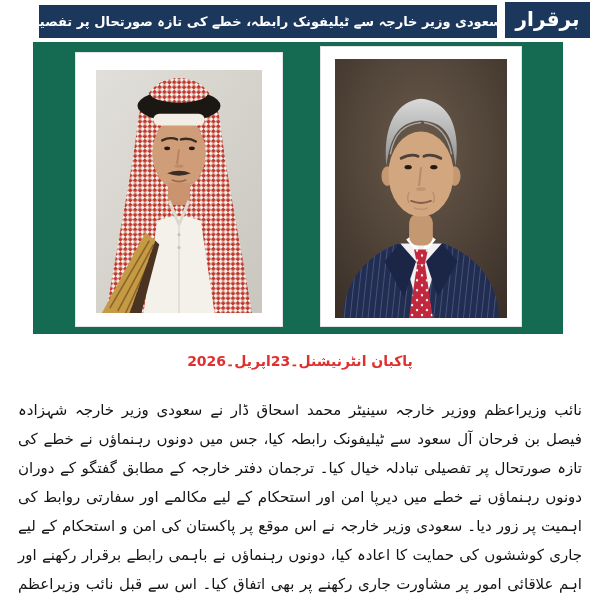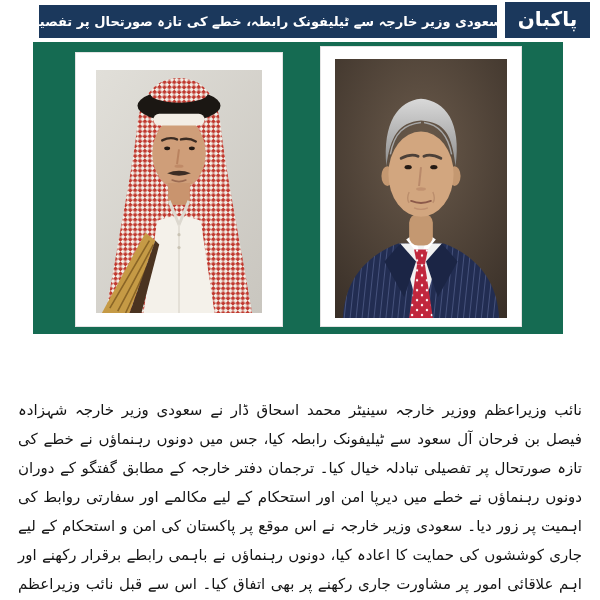--- a/index.html
+++ b/index.html
@@ -54,7 +54,7 @@
   </div>
 
   <div class="logo-box">
-    <span>پاکبان</span>
+    <span>برقرار</span>
   </div>
 
   <div class="green-band"></div>

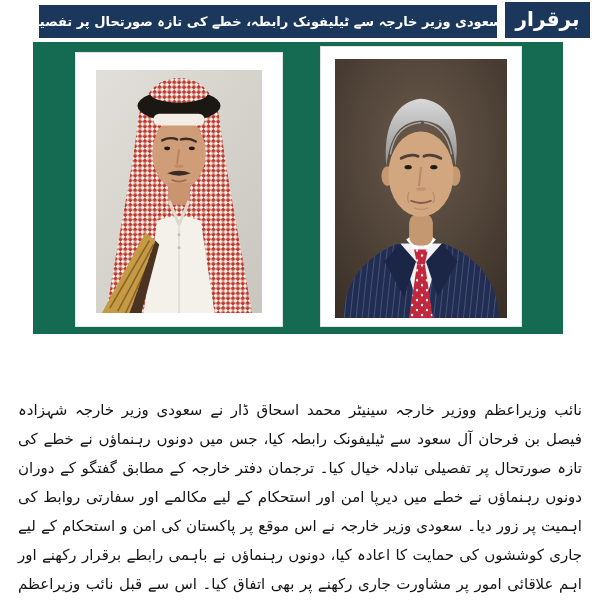--- a/index.html
+++ b/index.html
@@ -159,6 +159,7 @@
     </svg>
   </figure>
 
+  <div class="dateline">پاکبان انٹرنیشنل۔23اپریل۔2026</div>
 
   <p class="article-body">نائب وزیراعظم ووزیر خارجہ سینیٹر محمد اسحاق ڈار نے سعودی وزیر خارجہ شہزادہ فیصل بن فرحان آل سعود سے ٹیلیفونک رابطہ کیا، جس میں دونوں رہنماؤں نے خطے کی تازہ صورتحال پر تفصیلی تبادلہ خیال کیا۔ ترجمان دفتر خارجہ کے مطابق گفتگو کے دوران دونوں رہنماؤں نے خطے میں دیرپا امن اور استحکام کے لیے مکالمے اور سفارتی روابط کی اہمیت پر زور دیا۔ سعودی وزیر خارجہ نے اس موقع پر پاکستان کی امن و استحکام کے لیے جاری کوششوں کی حمایت کا اعادہ کیا، دونوں رہنماؤں نے باہمی رابطے برقرار رکھنے اور اہم علاقائی امور پر مشاورت جاری رکھنے پر بھی اتفاق کیا۔ اس سے قبل نائب وزیراعظم اور وزیر خارجہ اسحاق ڈار نے امریکی ناظم الامور نیٹلی بیکر اور چینی سفیر جیانگ زائی دونگ سے ملاقات کی جس میں خطے کی صورتحال پر تبادلہ خیال کیا گیا۔</p>
 

